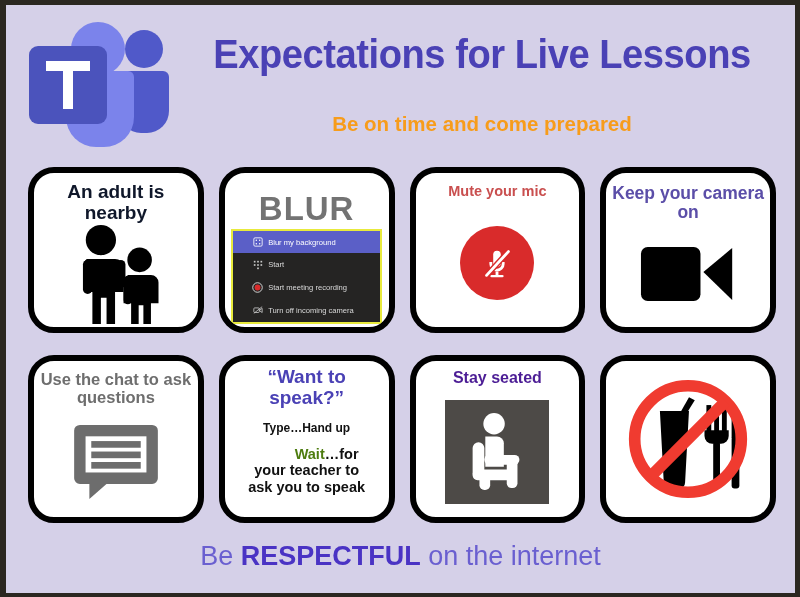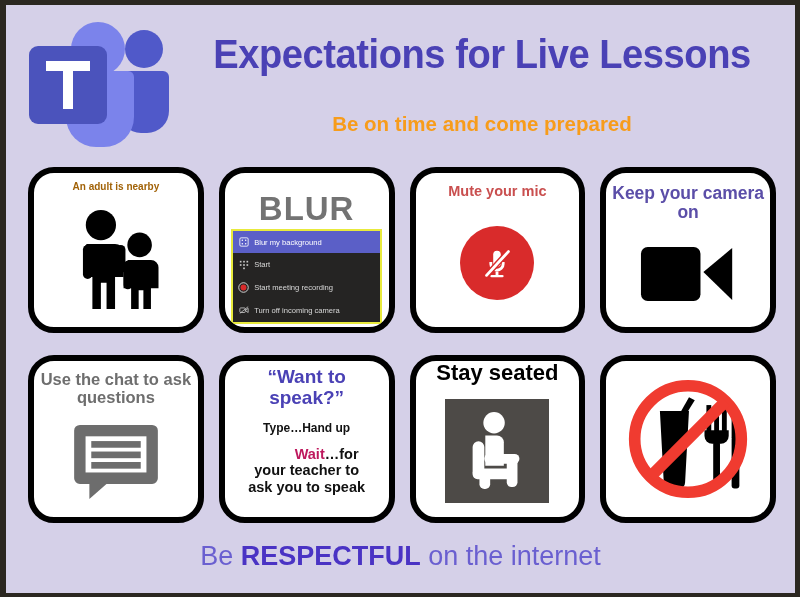--- a/index.html
+++ b/index.html
@@ -75,7 +75,7 @@
   }
 
   
-  #card-adult .card-title { color: #a16207; font-size: 10px; margin-top: 9px; }
+  #card-adult .card-title { color: #0f172a; font-size: 19px; margin-top: 9px; }
   
   #card-blur .card-title { color: #737373; font-size: 33px; margin-top: 18px; letter-spacing: 1px; }
   #blur-menu {

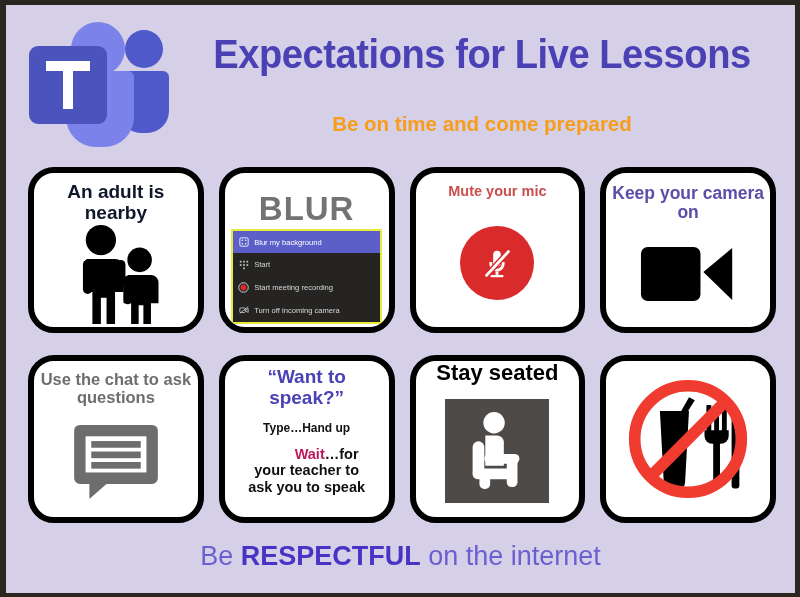--- a/index.html
+++ b/index.html
@@ -88,7 +88,7 @@
   .menu-item {
     flex: 1;
     display: flex; align-items: center;
-    padding-left: 5px;
+    padding-left: 19px;
     color: #d8d8d8;
     font-size: 7.6px;
     gap: 5px;

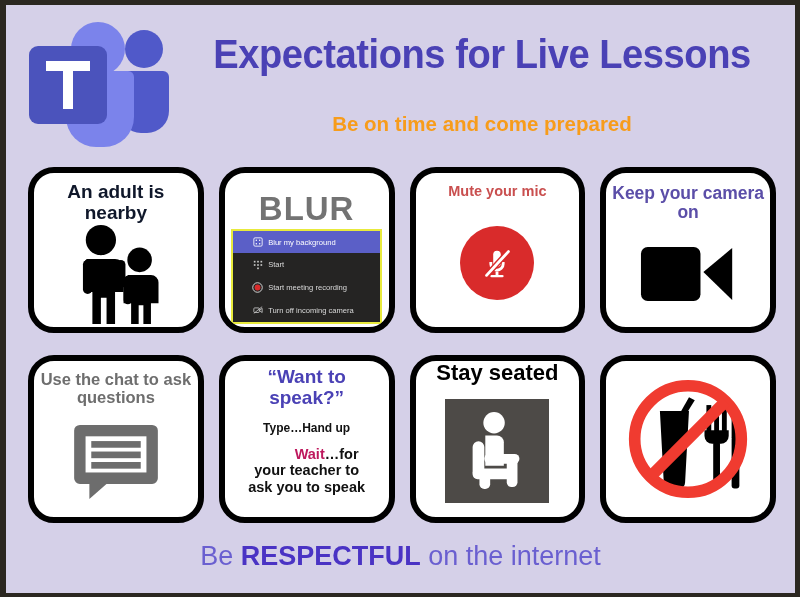--- a/index.html
+++ b/index.html
@@ -122,7 +122,7 @@
   }
   #card-speak .l2 .wait { color: #be185d; margin-left: 40px; }
   
-  #card-seated .card-title { color: #000000; font-size: 22px; }
+  #card-seated .card-title { color: #4c1d95; font-size: 16px; margin-top: 8px; }
   #seat-box {
     width: 104px; height: 104px; background: #4d4a47;
     display: flex; align-items: center; justify-content: center;

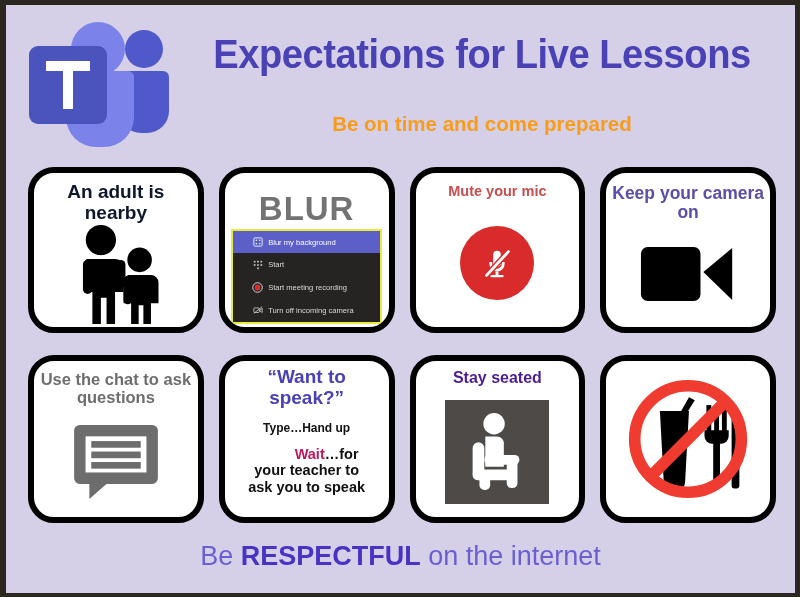--- a/index.html
+++ b/index.html
@@ -120,7 +120,7 @@
     color: #111; font-size: 14.5px; font-weight: bold;
     text-align: center; margin-top: 11px; line-height: 1.12; width: 100%;
   }
-  #card-speak .l2 .wait { color: #be185d; margin-left: 40px; }
+  #card-speak .l2 .wait { color: #4d7c0f; margin-left: 40px; }
   
   #card-seated .card-title { color: #4c1d95; font-size: 16px; margin-top: 8px; }
   #seat-box {

